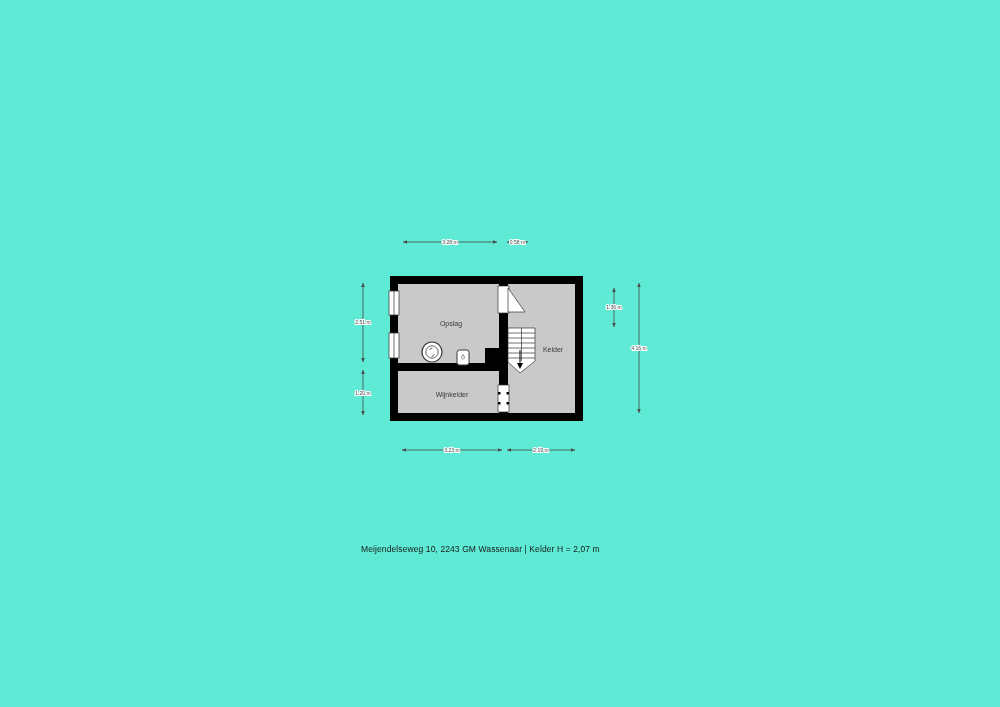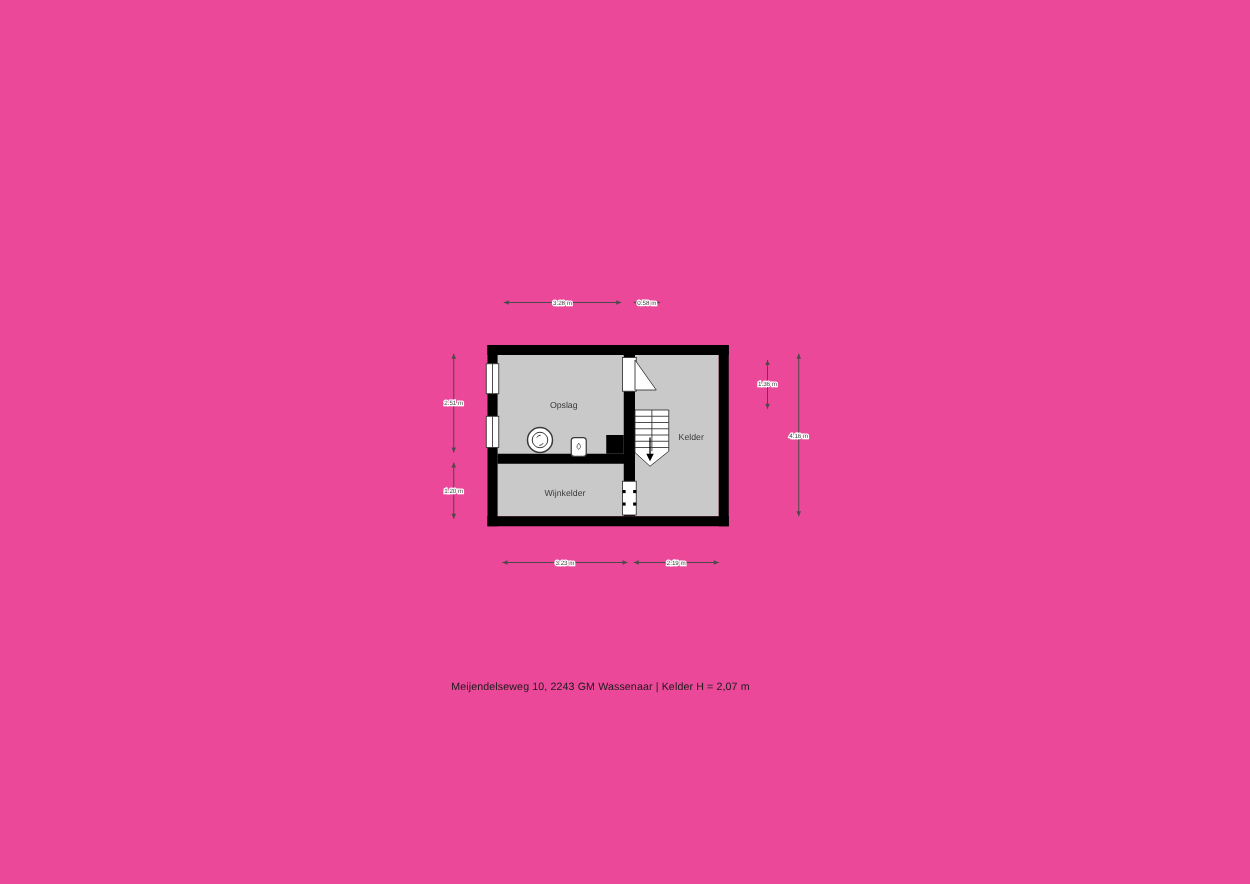--- a/index.html
+++ b/index.html
@@ -12,7 +12,7 @@
     position: relative;
     width: 1000px;
     height: 707px;
-    background: #ec4899;
+    background: #5eead4;
     overflow: hidden;
   }
   .plan-svg {

